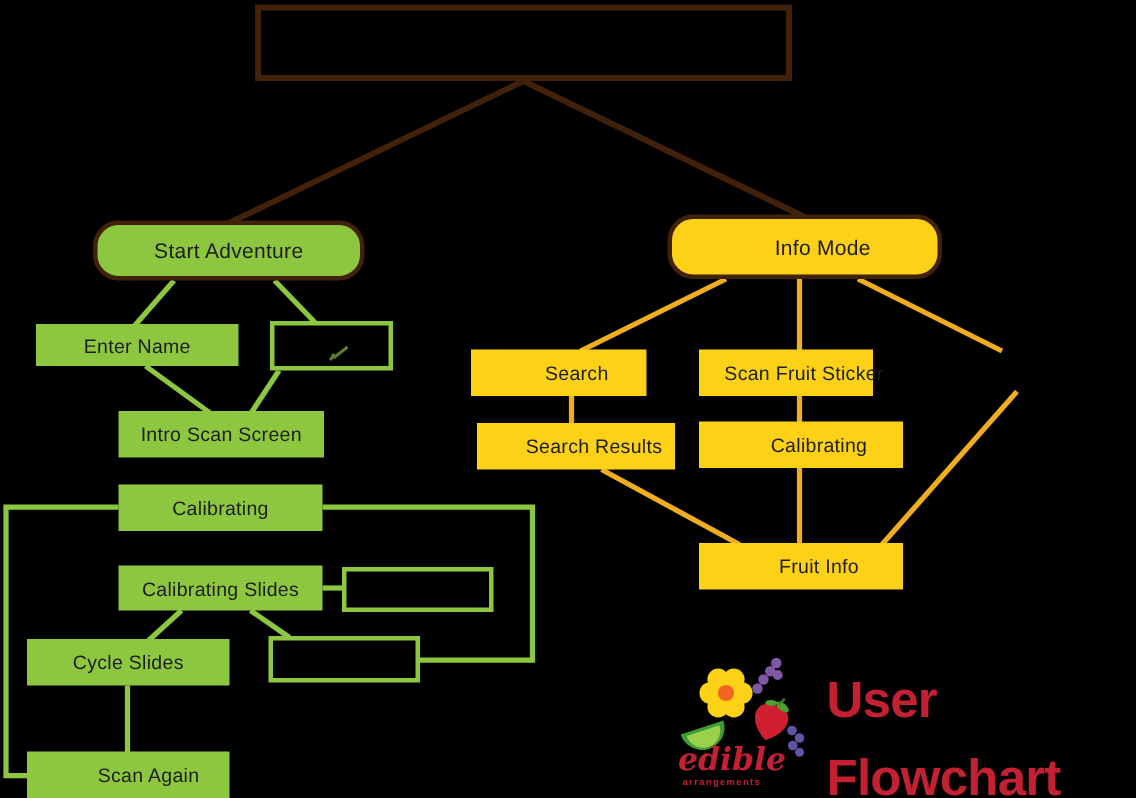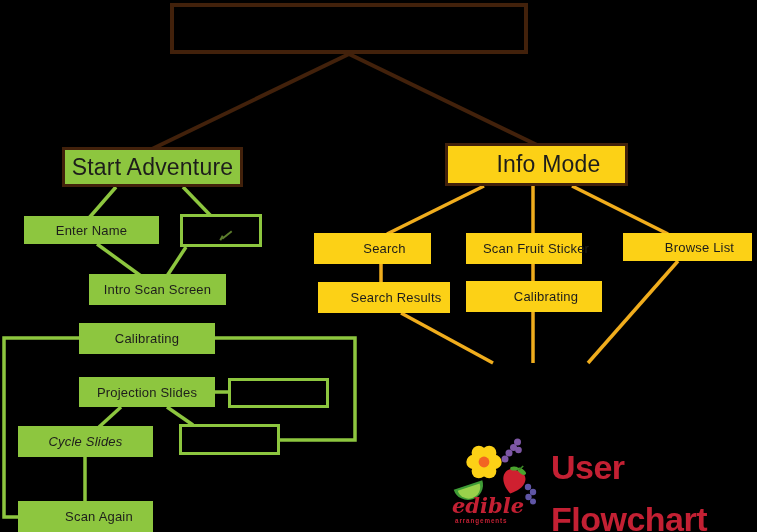--- a/index.html
+++ b/index.html
@@ -24,7 +24,7 @@
   .g{background:var(--green);}
   .y{background:var(--yellow);padding-left:24px;}
   .outline-g{border:3px solid var(--green); background:var(--background);}
-  .root{font-size:23px;}
+  .root{font-size:14px;border-radius:17px;}
   .root.g{border:3px solid var(--brown);}
   .root.y{border:3px solid var(--brown);}
   #box-title{left:170px;top:3px;width:358px;height:51px;border:4px solid var(--brown);background:transparent;}

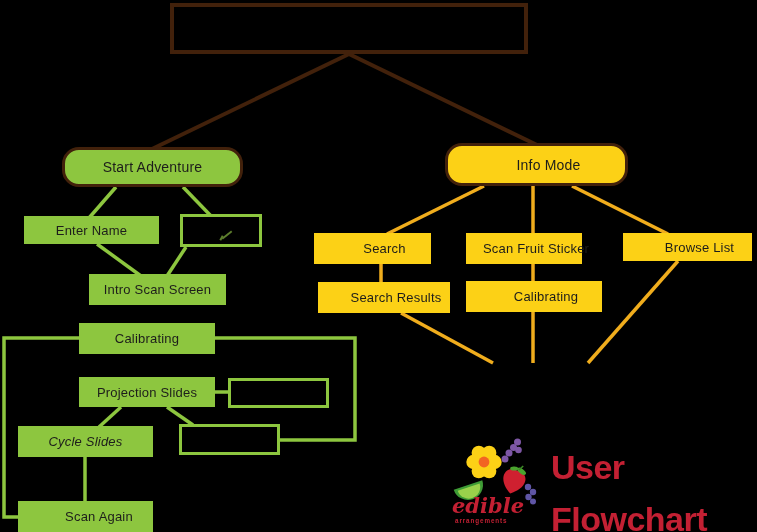--- a/index.html
+++ b/index.html
@@ -104,7 +104,6 @@
   <div class="box y root" id="box-info">Info Mode</div>
   <div class="box y" id="box-search">Search</div>
   <div class="box y" id="box-scan-fruit">Scan Fruit Sticker</div>
-  <div class="box y" id="box-browse">Browse List</div>
   <div class="box y" id="box-search-results">Search Results</div>
   <div class="box y" id="box-calibrating-y">Calibrating</div>
 

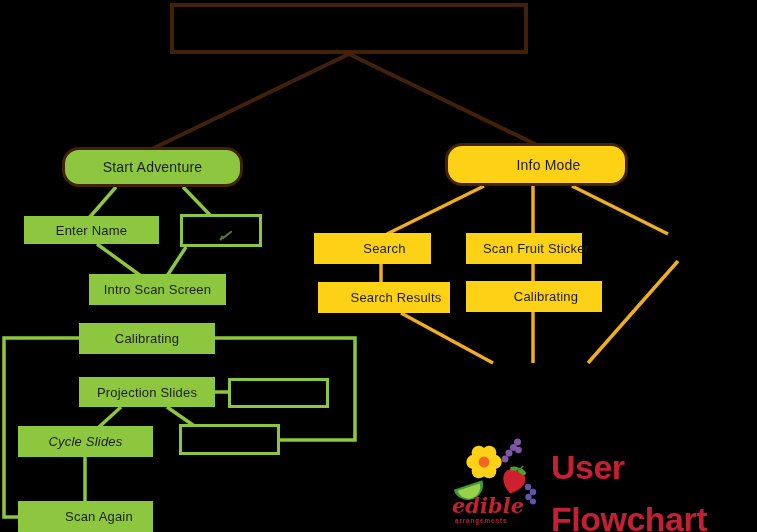--- a/index.html
+++ b/index.html
@@ -32,7 +32,7 @@
   #box-info{left:445px;top:143px;width:183px;height:43px;}
   #box-enter-name{left:24px;top:216px;width:135px;height:28px;}
   #box-skip{left:180px;top:214px;width:82px;height:33px;}
-  #box-intro{left:79px;top:274px;width:137px;height:31px;margin-left:10px;}
+  #box-intro{left:79px;top:274px;width:137px;height:31px;}
   #box-calibrating-g{left:79px;top:323px;width:136px;height:31px;}
   #box-projection{left:79px;top:377px;width:136px;height:30px;}
   #box-empty-a{left:228px;top:378px;width:101px;height:30px;}

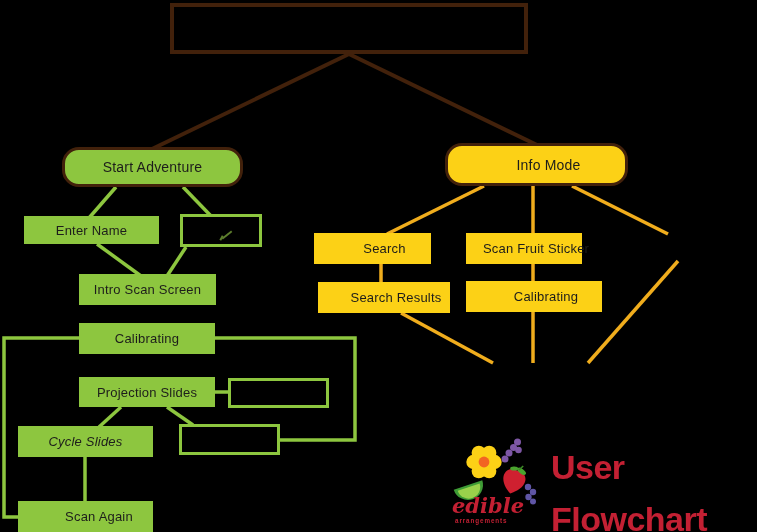--- a/index.html
+++ b/index.html
@@ -106,6 +106,7 @@
   <div class="box y" id="box-scan-fruit">Scan Fruit Sticker</div>
   <div class="box y" id="box-search-results">Search Results</div>
   <div class="box y" id="box-calibrating-y">Calibrating</div>
+  <div class="box y" id="box-fruit-info">Fruit Info</div>
 
   <svg id="logo" viewBox="0 0 100 96">
     <g>

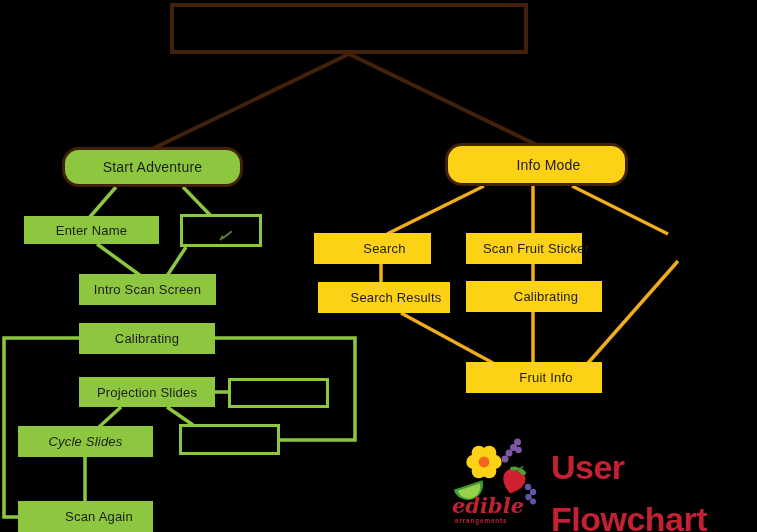--- a/index.html
+++ b/index.html
@@ -95,7 +95,7 @@
   </div>
   <div class="box g" id="box-intro">Intro Scan Screen</div>
   <div class="box g" id="box-calibrating-g">Calibrating</div>
-  <div class="box g" id="box-projection">Projection Slides</div>
+  <div class="box g" id="box-projection">Calibrating Slides</div>
   <div class="box outline-g" id="box-empty-a"></div>
   <div class="box g" id="box-cycle">Cycle Slides</div>
   <div class="box outline-g" id="box-empty-b"></div>

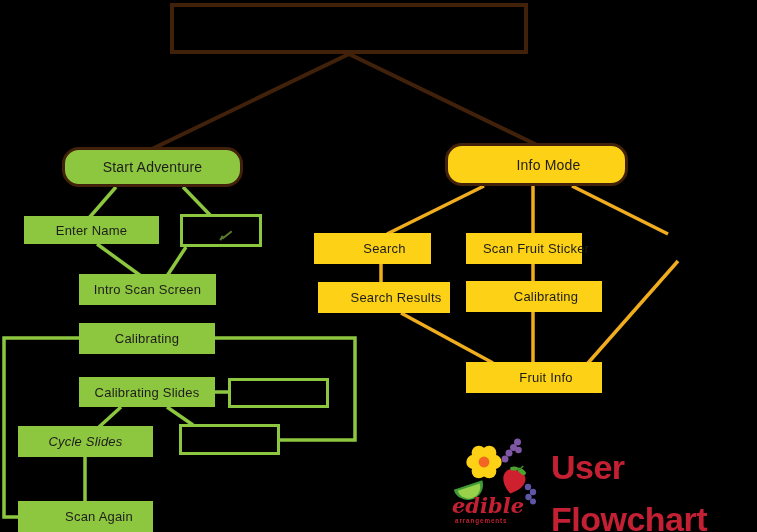--- a/index.html
+++ b/index.html
@@ -36,7 +36,7 @@
   #box-calibrating-g{left:79px;top:323px;width:136px;height:31px;}
   #box-projection{left:79px;top:377px;width:136px;height:30px;}
   #box-empty-a{left:228px;top:378px;width:101px;height:30px;}
-  #box-cycle{left:18px;top:426px;width:135px;height:31px;font-style:italic;}
+  #box-cycle{left:18px;top:426px;width:135px;height:31px;}
   #box-empty-b{left:179px;top:424px;width:101px;height:31px;}
   #box-scan-again{left:18px;top:501px;width:135px;height:31px;padding-left:27px;}
   #box-search{left:314px;top:233px;width:117px;height:31px;}

